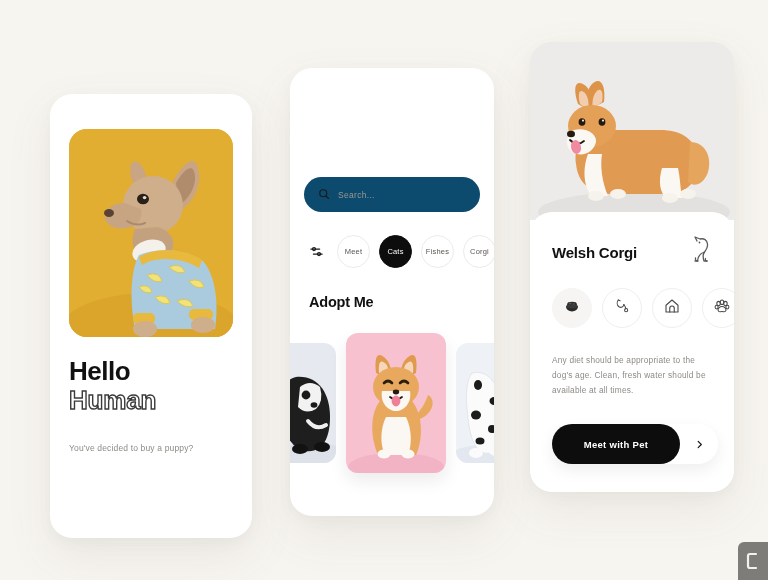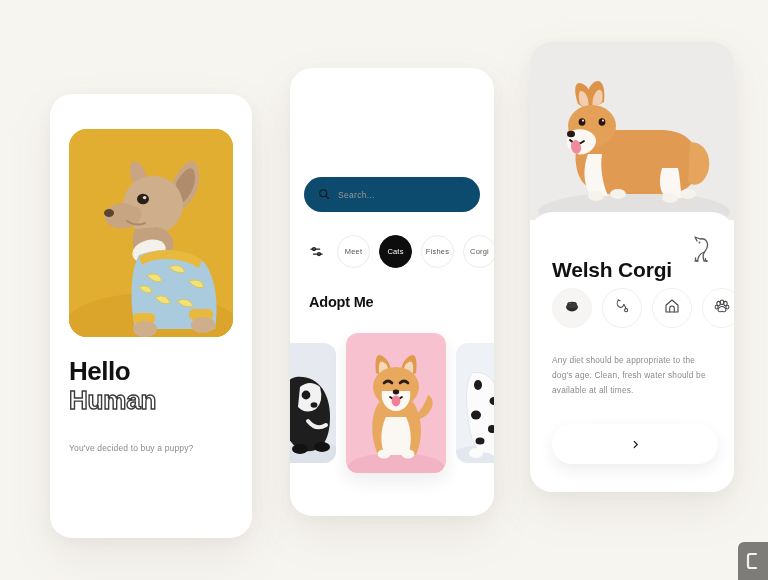--- a/index.html
+++ b/index.html
@@ -104,8 +104,8 @@
     background: #fff; border-radius: 22px;
   }
   .c3-name {
-    position: absolute; left: 22px; top: 216px;
-    font-size: 21px; font-weight: 700; color: #111; letter-spacing: -0.2px;
+    position: absolute; left: 22px; top: 202px;
+    font-size: 15px; font-weight: 700; color: #111; letter-spacing: -0.2px;
   }
   .c3-dogicon { position: absolute; left: 158px; top: 192px; width: 30px; height: 32px; }
 

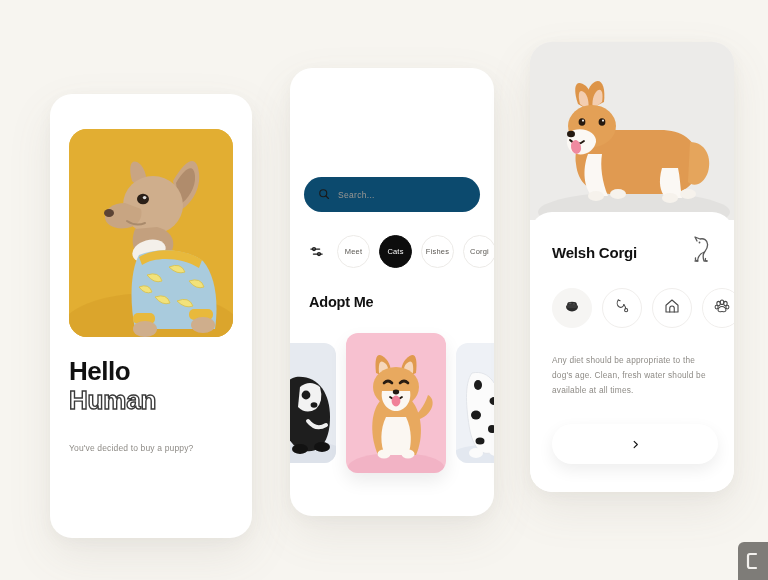--- a/index.html
+++ b/index.html
@@ -405,6 +405,7 @@
     <div class="c3-desc">Any diet should be appropriate to the dog's age. Clean, fresh water should be available at all times.</div>
 
     <div class="c3-cta">
+      <div class="pill">Meet with Pet</div>
       <div class="arrow">
         <svg width="11" height="11" viewBox="0 0 24 24" fill="none" stroke="#111" stroke-width="2.4" stroke-linecap="round" stroke-linejoin="round">
           <path d="M9 5l7 7-7 7"></path>

